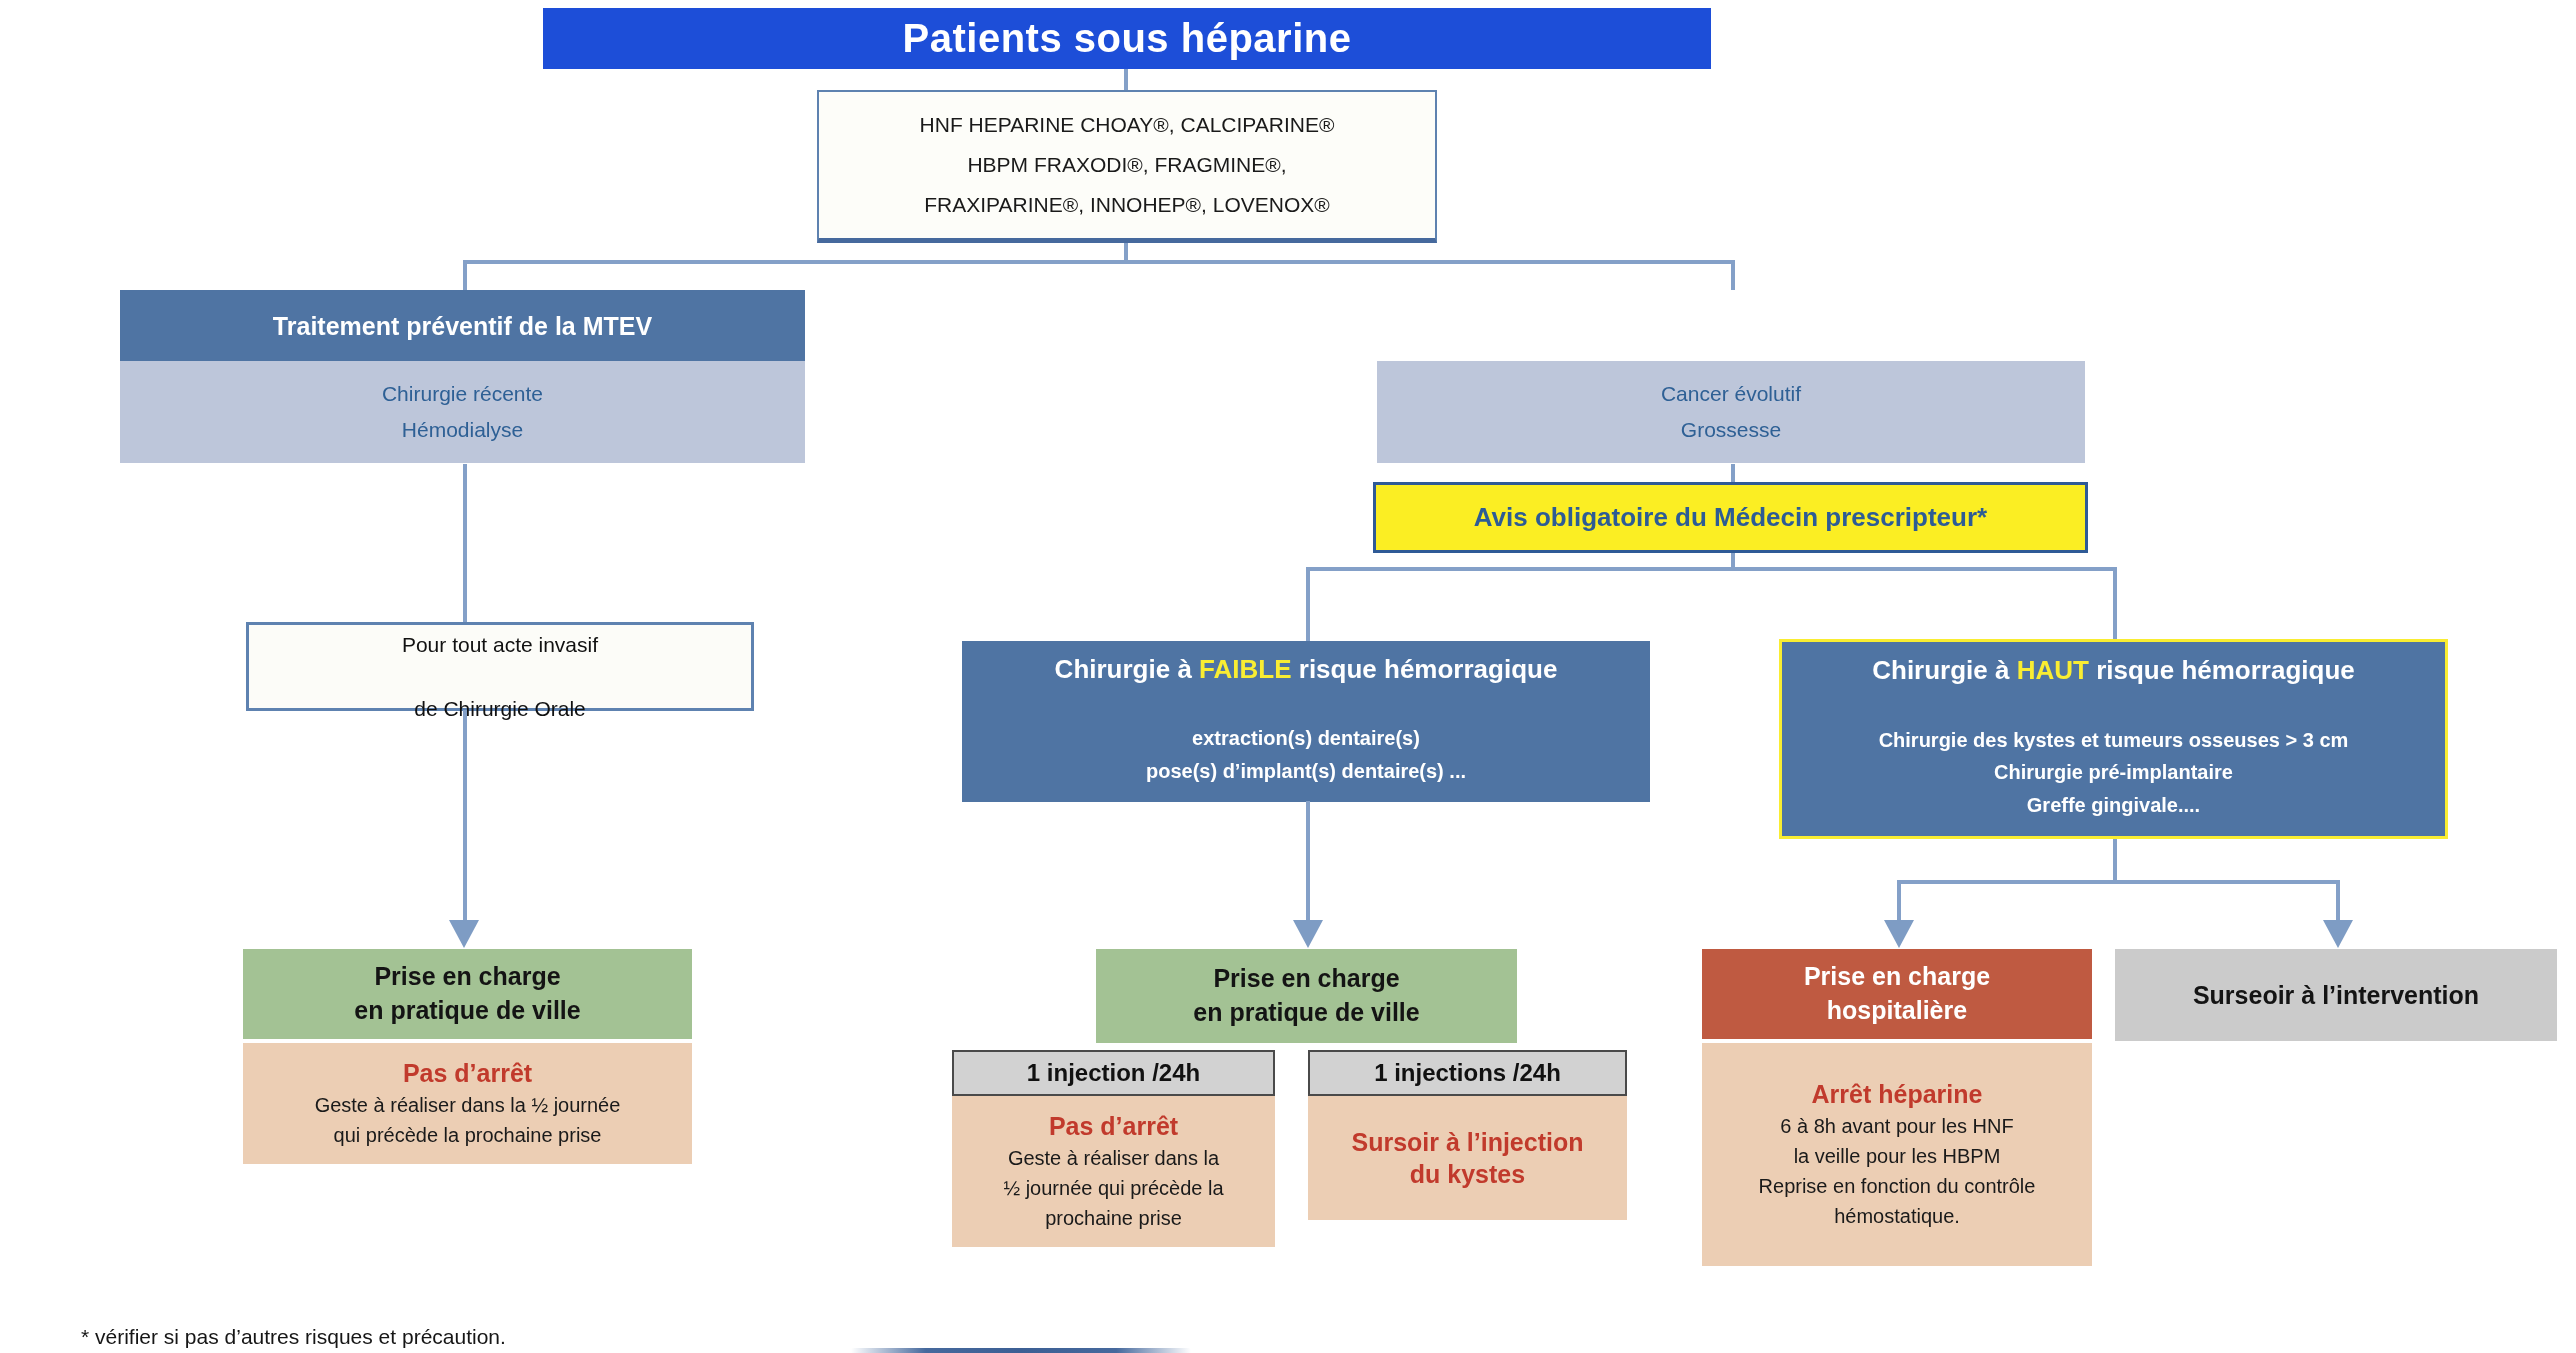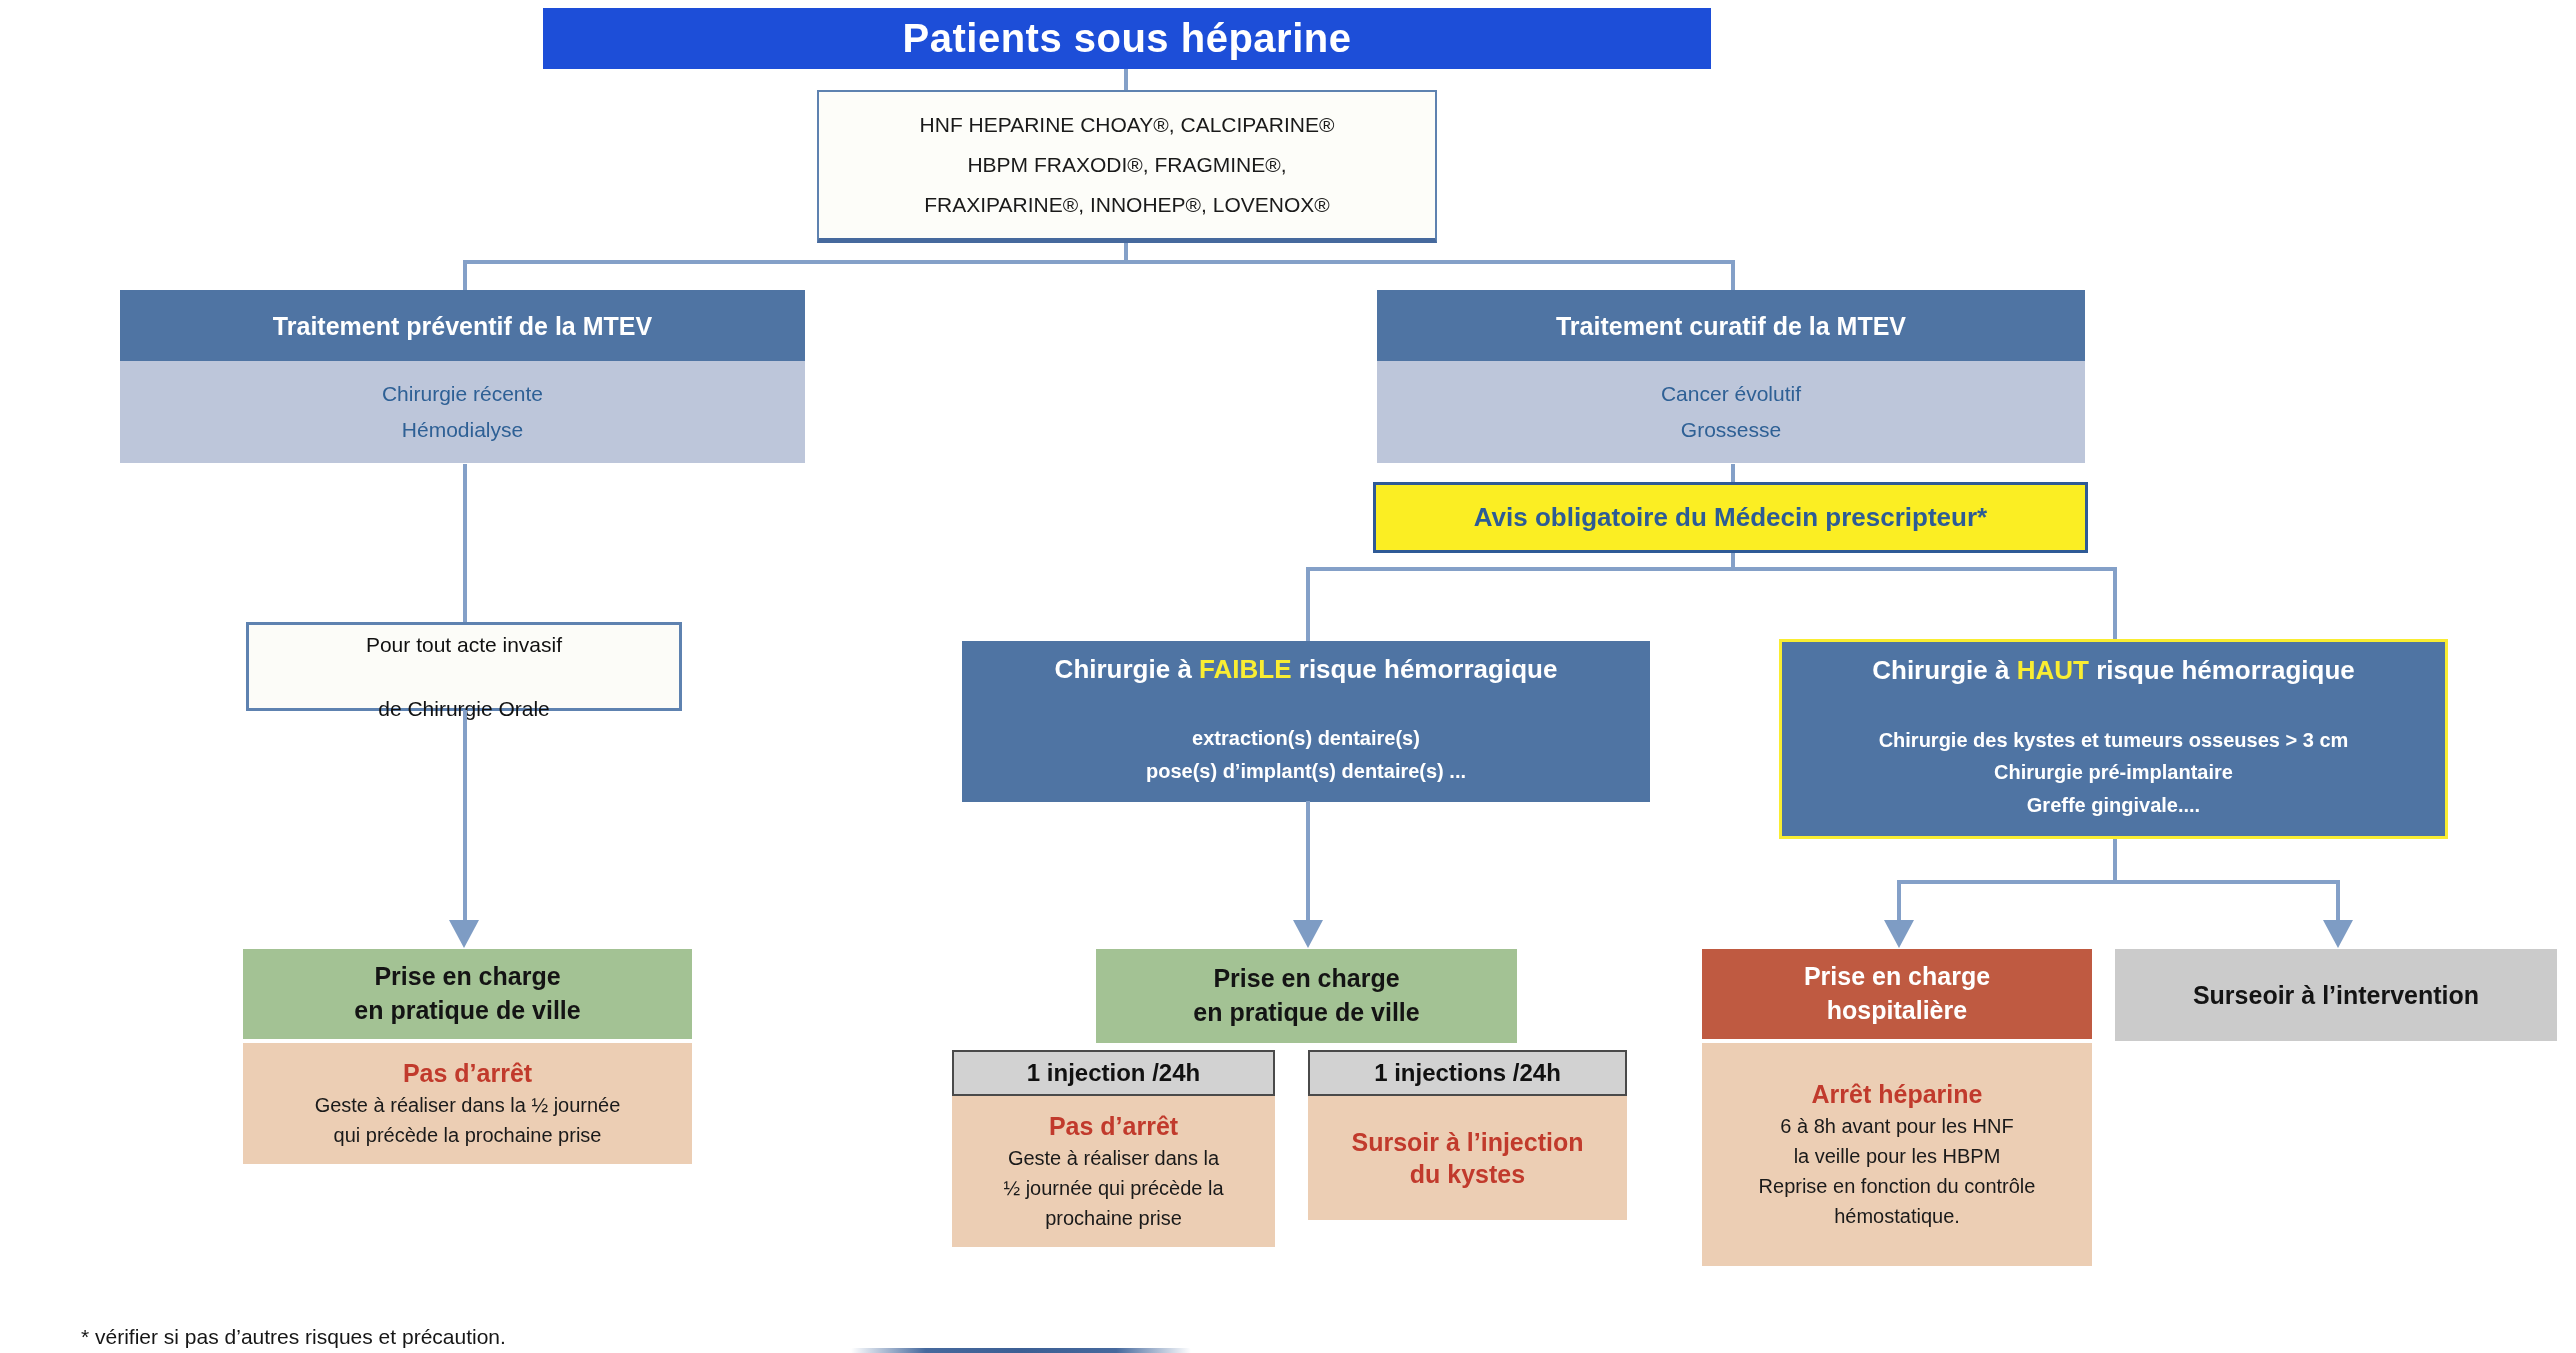--- a/index.html
+++ b/index.html
@@ -72,9 +72,6 @@
     <div>Hémodialyse</div>
   </div>
 
-  <div class="abs center branch-header" style="left:1377px;top:290px;width:708px;height:72px;">
-    <div>Traitement curatif de la MTEV</div>
-  </div>
   <div class="abs center branch-sub" style="left:1377px;top:361px;width:708px;height:102px;">
     <div>Cancer évolutif</div>
     <div>Grossesse</div>

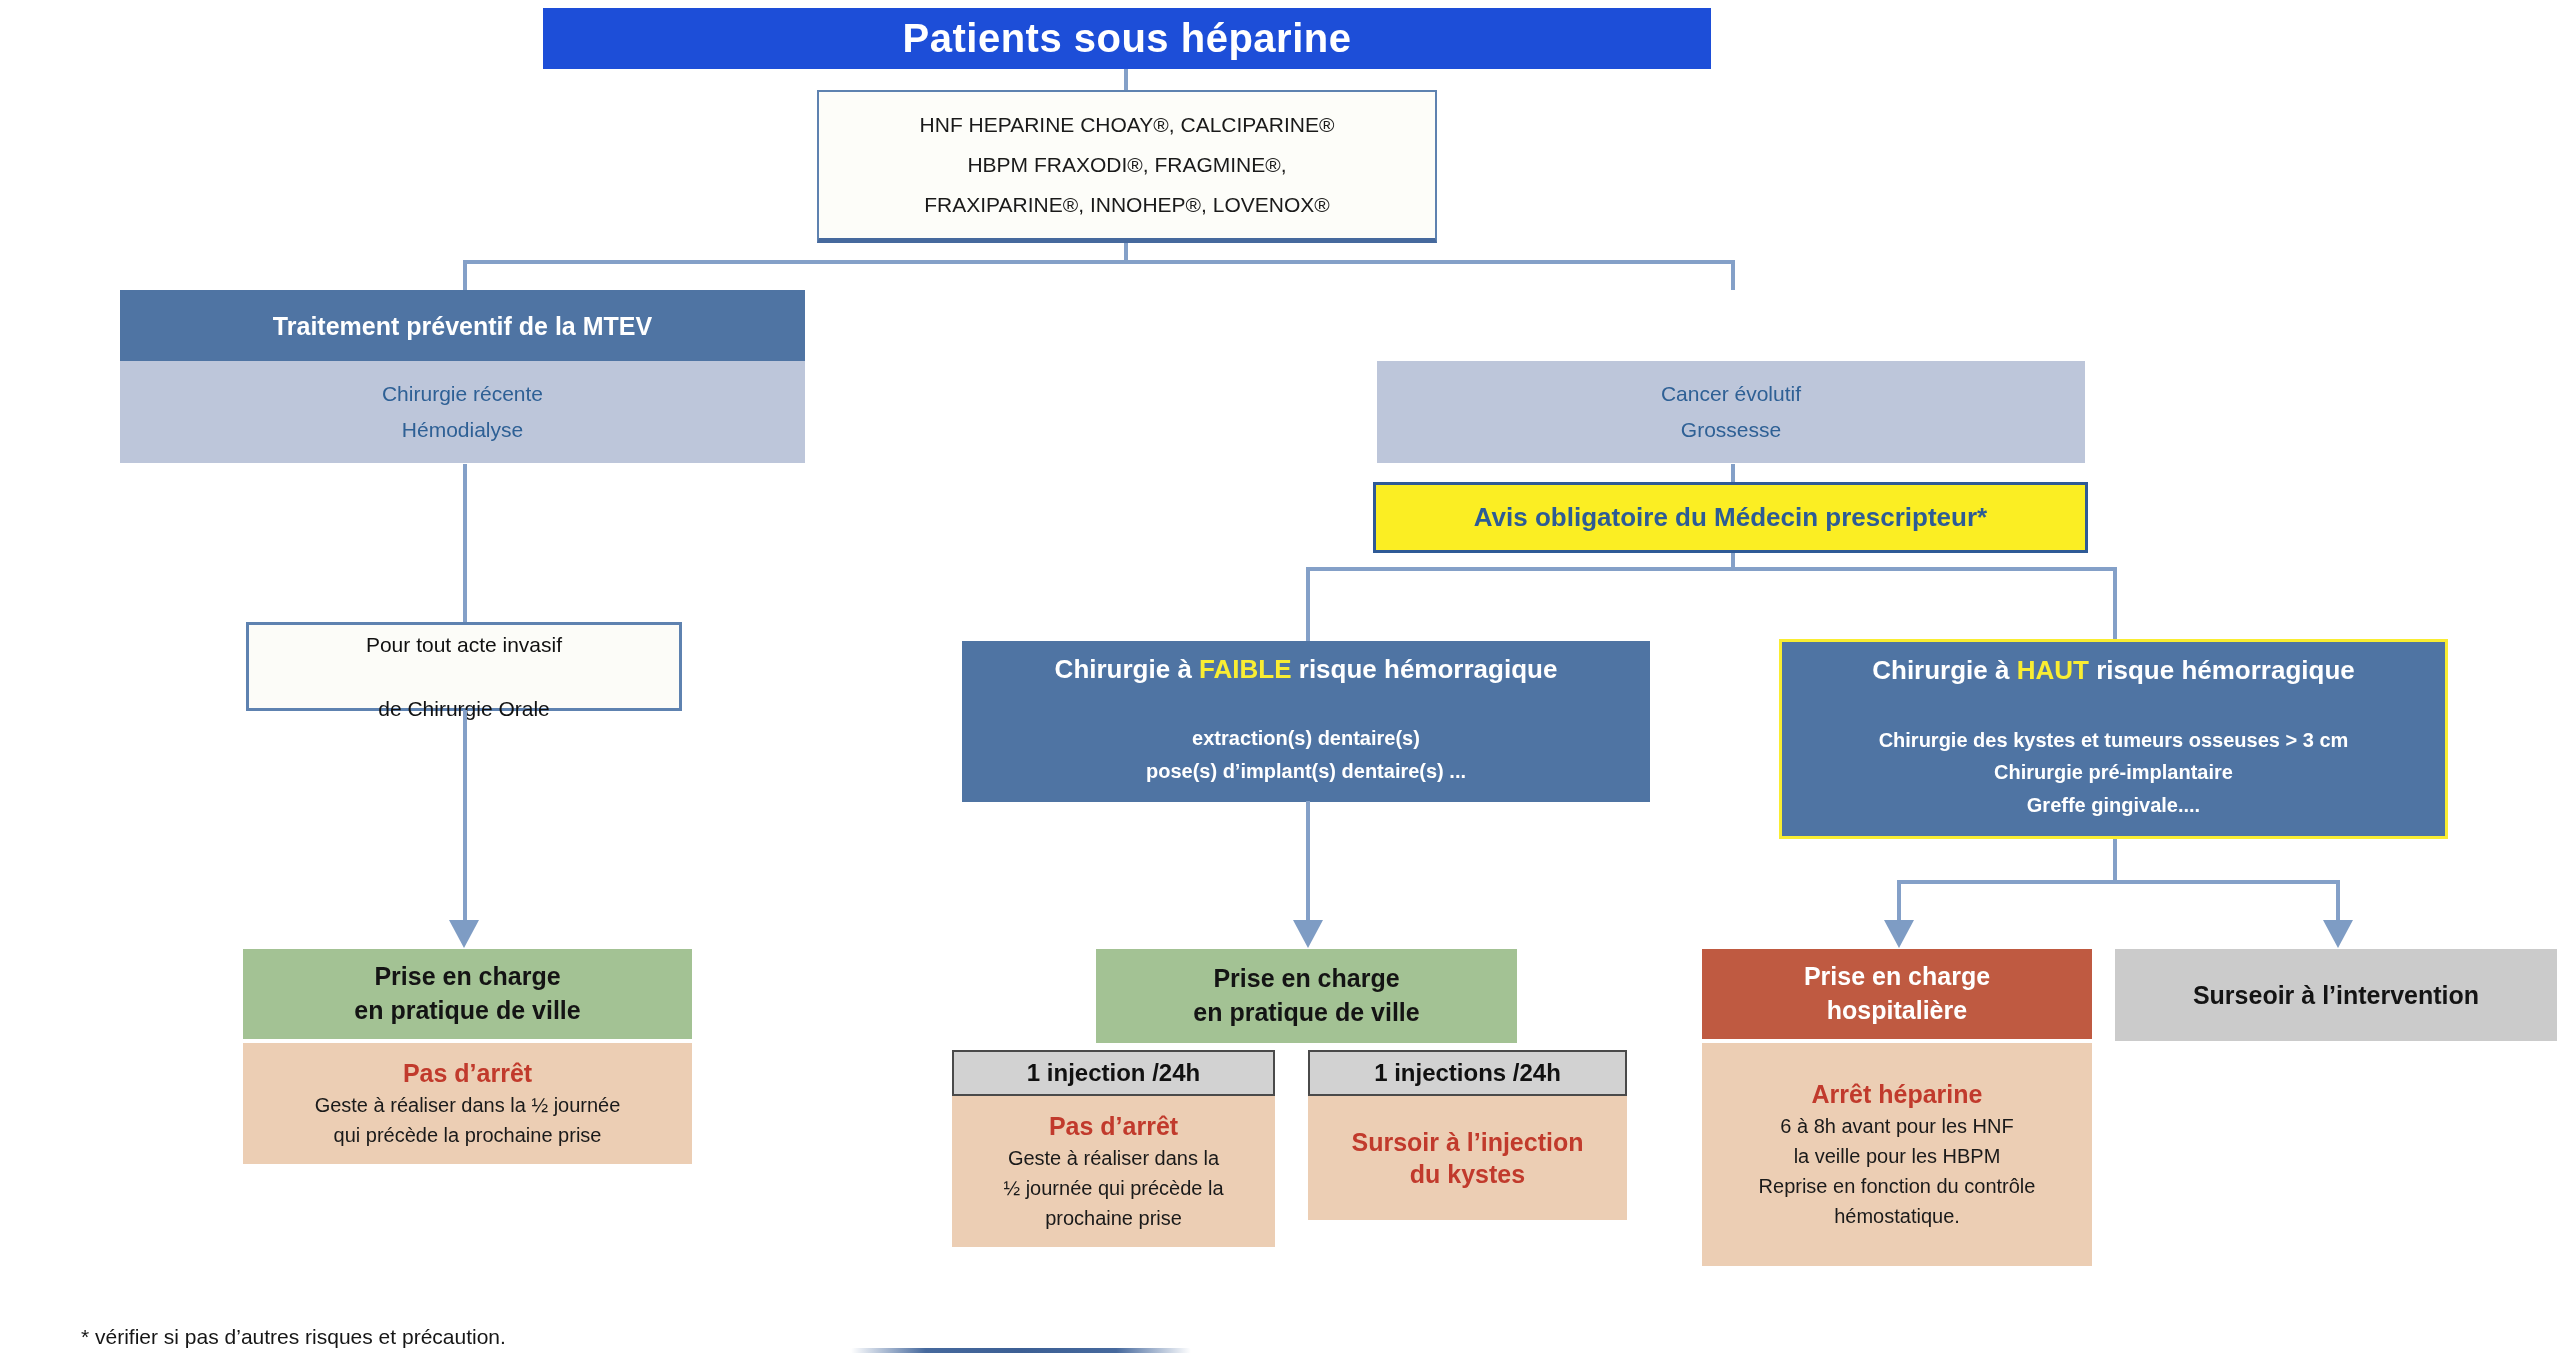--- a/index.html
+++ b/index.html
@@ -83,7 +83,7 @@
   </div>
 
   <div class="vline" style="left:463px;top:464px;height:158px;"></div>
-  <div class="abs center invasive-box" style="left:246px;top:622px;width:436px;height:89px;gap:40px;">
+  <div class="abs center invasive-box" style="left:246px;top:622px;width:508px;height:89px;gap:40px;">
     <div>Pour tout acte invasif</div>
     <div>de Chirurgie Orale</div>
   </div>

